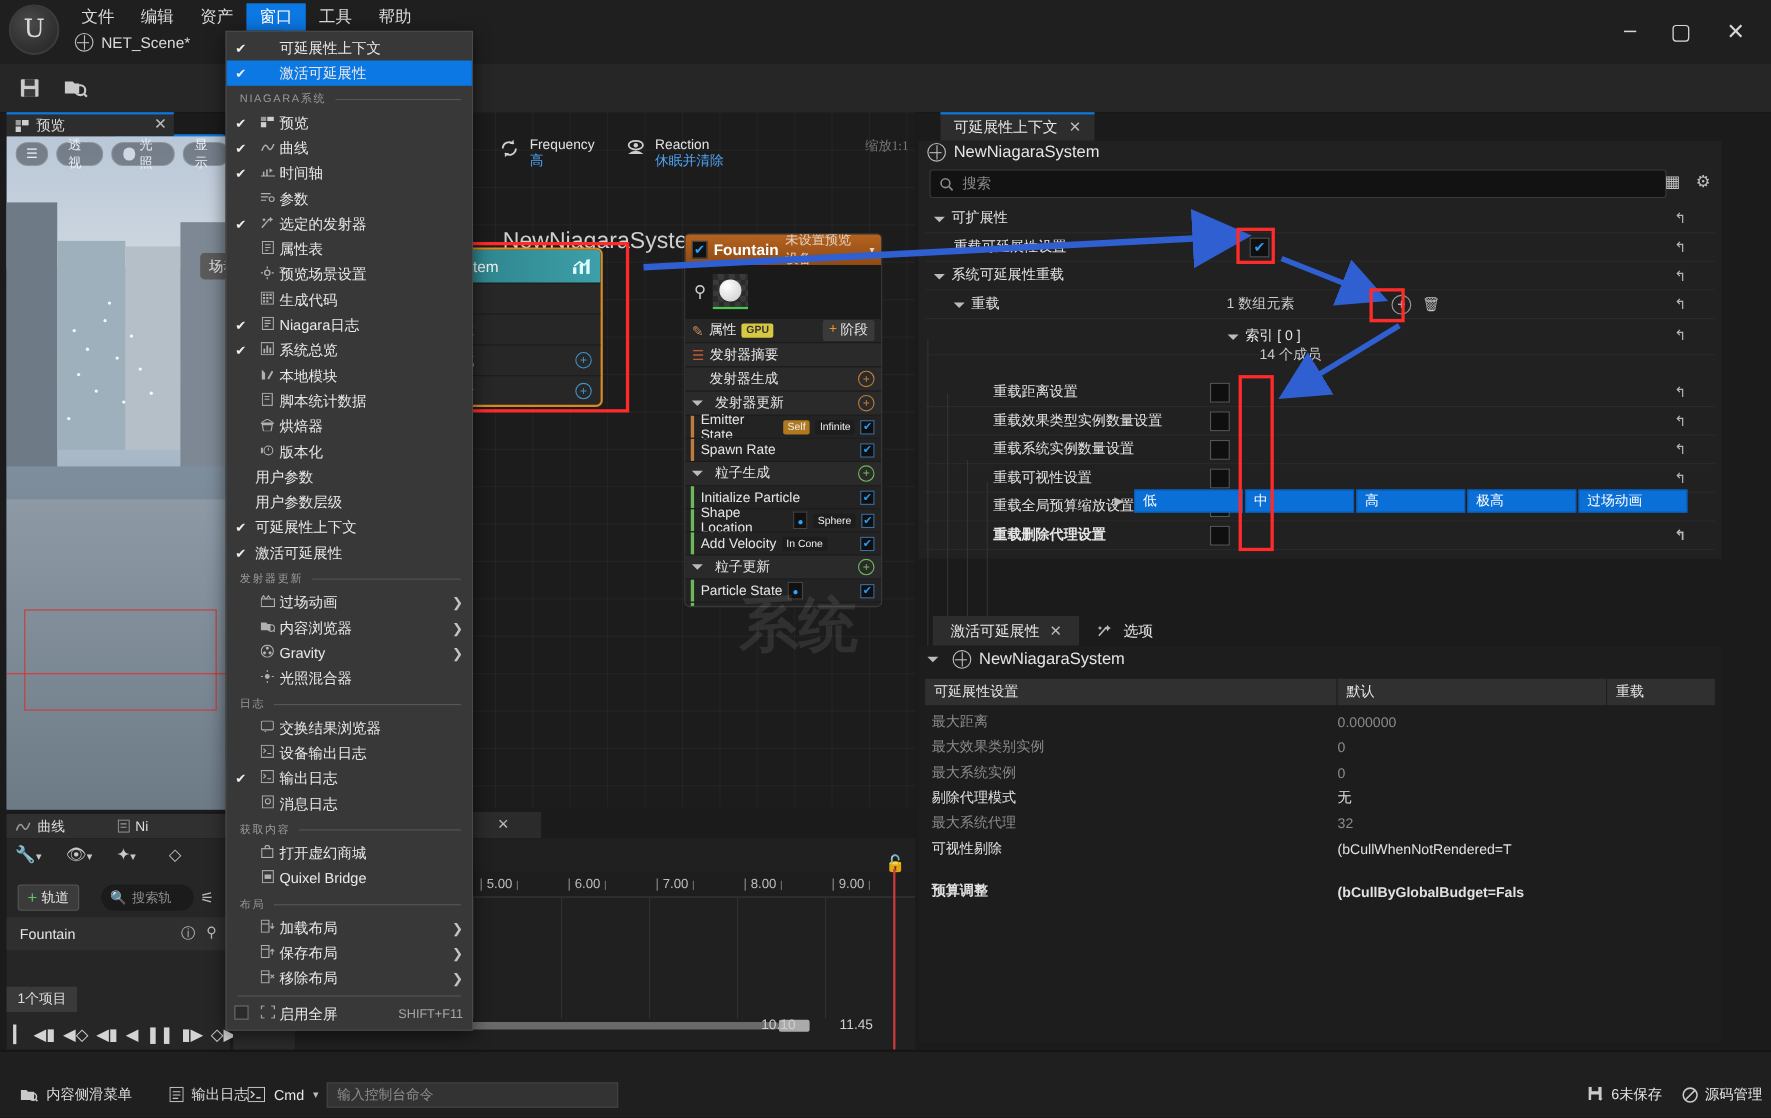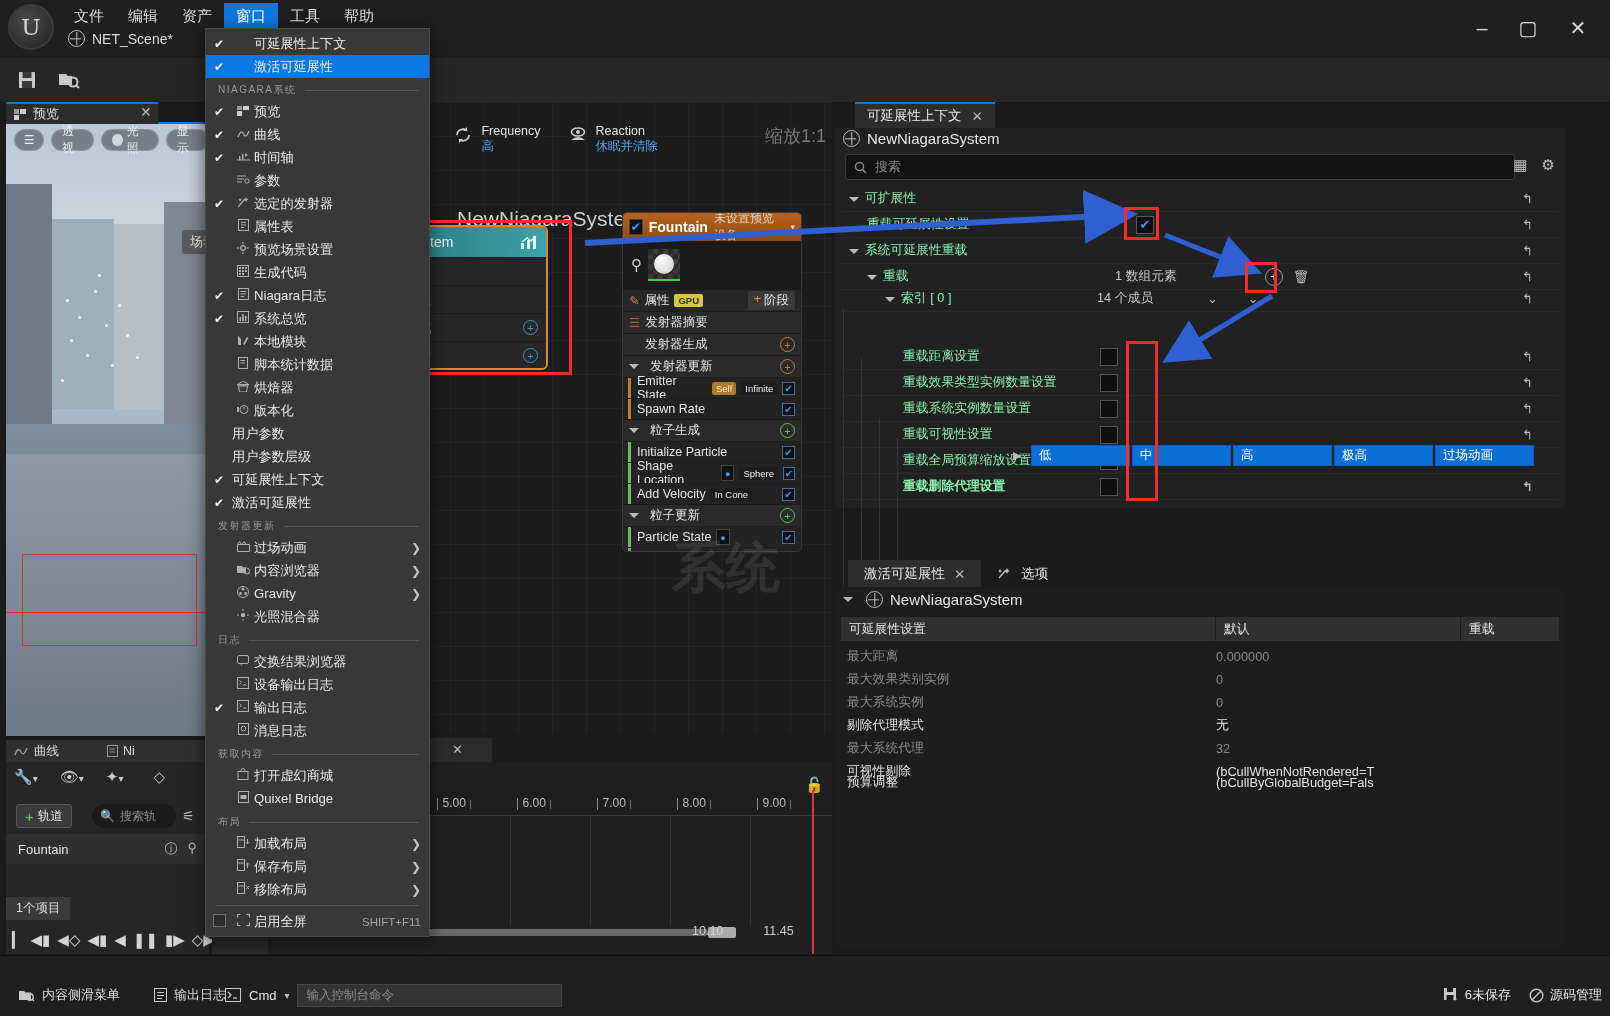--- a/index.html
+++ b/index.html
@@ -78,7 +78,7 @@
   .sp-lbl{ font-size:12.5px; color:#e3e3e3; line-height:15px;}
   .sp-val{ font-size:12.5px; color:#4ea3f5; line-height:15px;}
   #sysname{ position:absolute; left:245px; top:105px; font-size:21px; color:#cfcfcf; }
-  #zoomlbl{ position:absolute; right:6px; top:22px; font-size:18px; color:#777; }
+  #zoomlbl{ position:absolute; right:6px; top:22px; font-size:12px; color:#777;font-family:Liberation Serif, serif; }
 
   
   #sysnode{ position:absolute; left:196px; top:123px; width:140px; height:145px;

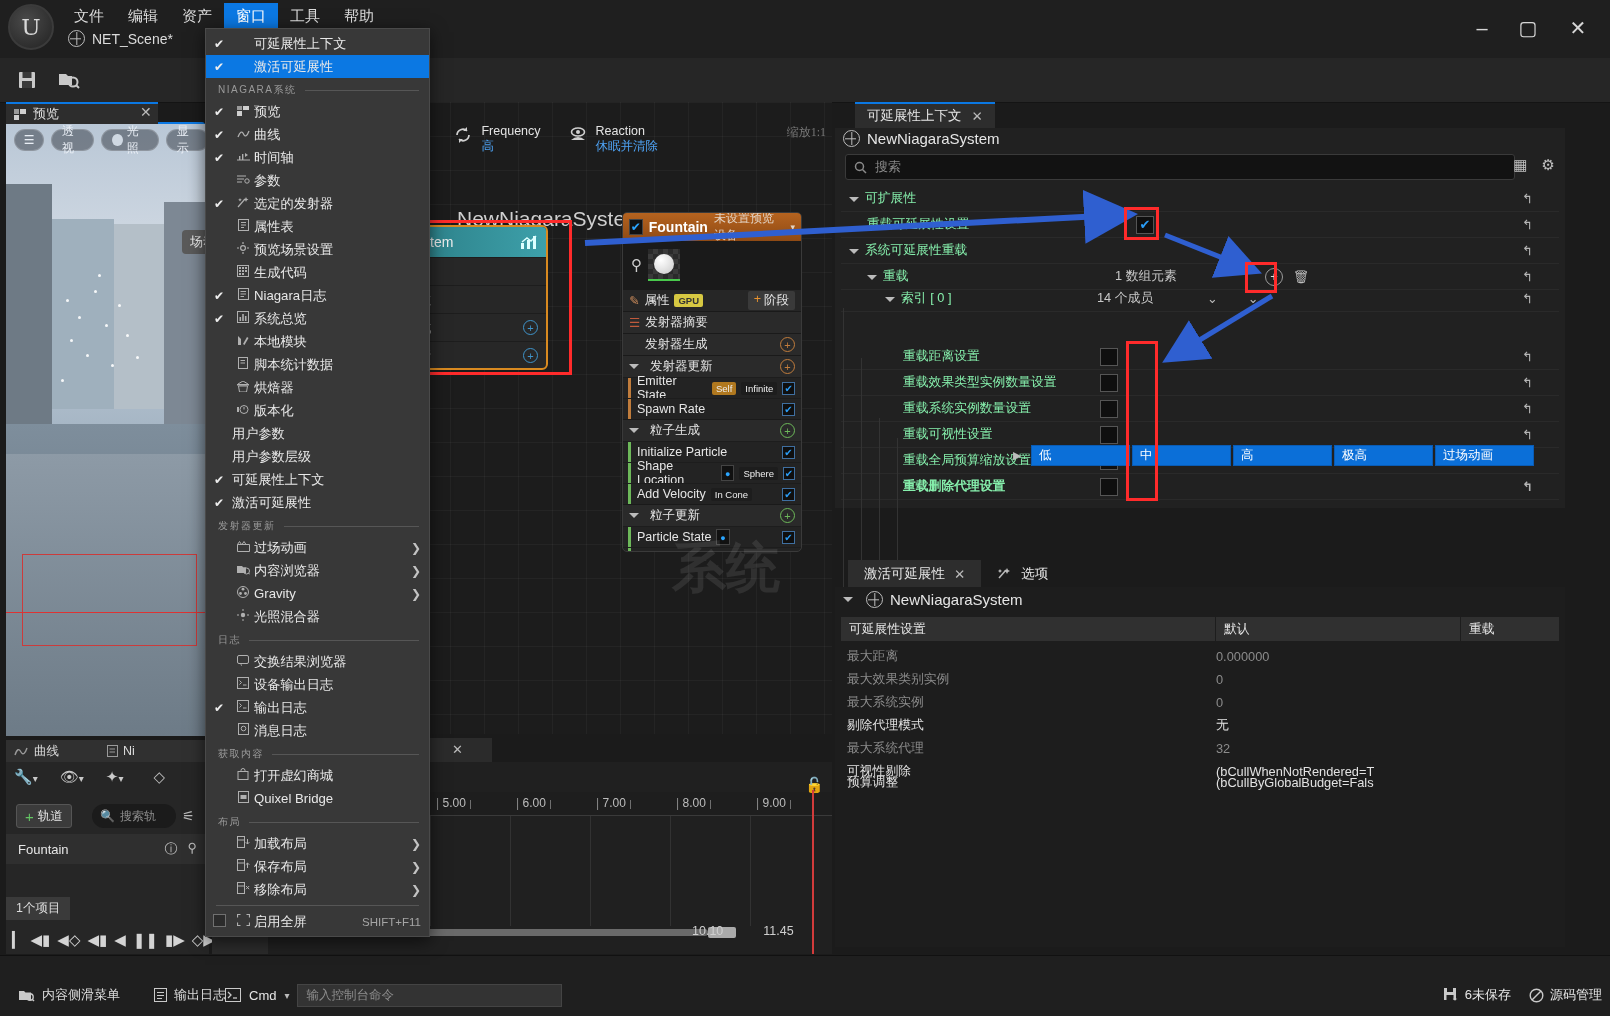--- a/index.html
+++ b/index.html
@@ -144,7 +144,7 @@
   #rt-icons{ position:absolute; right:10px; top:28px; display:flex; gap:14px; color:#c0c0c0; font-size:15px;}
   .prow{ position:absolute; left:6px; width:718px; height:26px; display:flex; align-items:center;
      border-bottom:1px solid #2a2a2a; font-size:12.8px; }
-  .prow .nm{ color:#86efac; }
+  .prow .nm{ color:#e5e5e5; }
   .prow .revert{ position:absolute; right:26px; color:#b5b5b5; font-size:13px; }
   .tri{ display:inline-block; width:0;height:0; border-left:5px solid #bbb; border-top:4px solid transparent;
      border-bottom:4px solid transparent; margin-right:6px;}

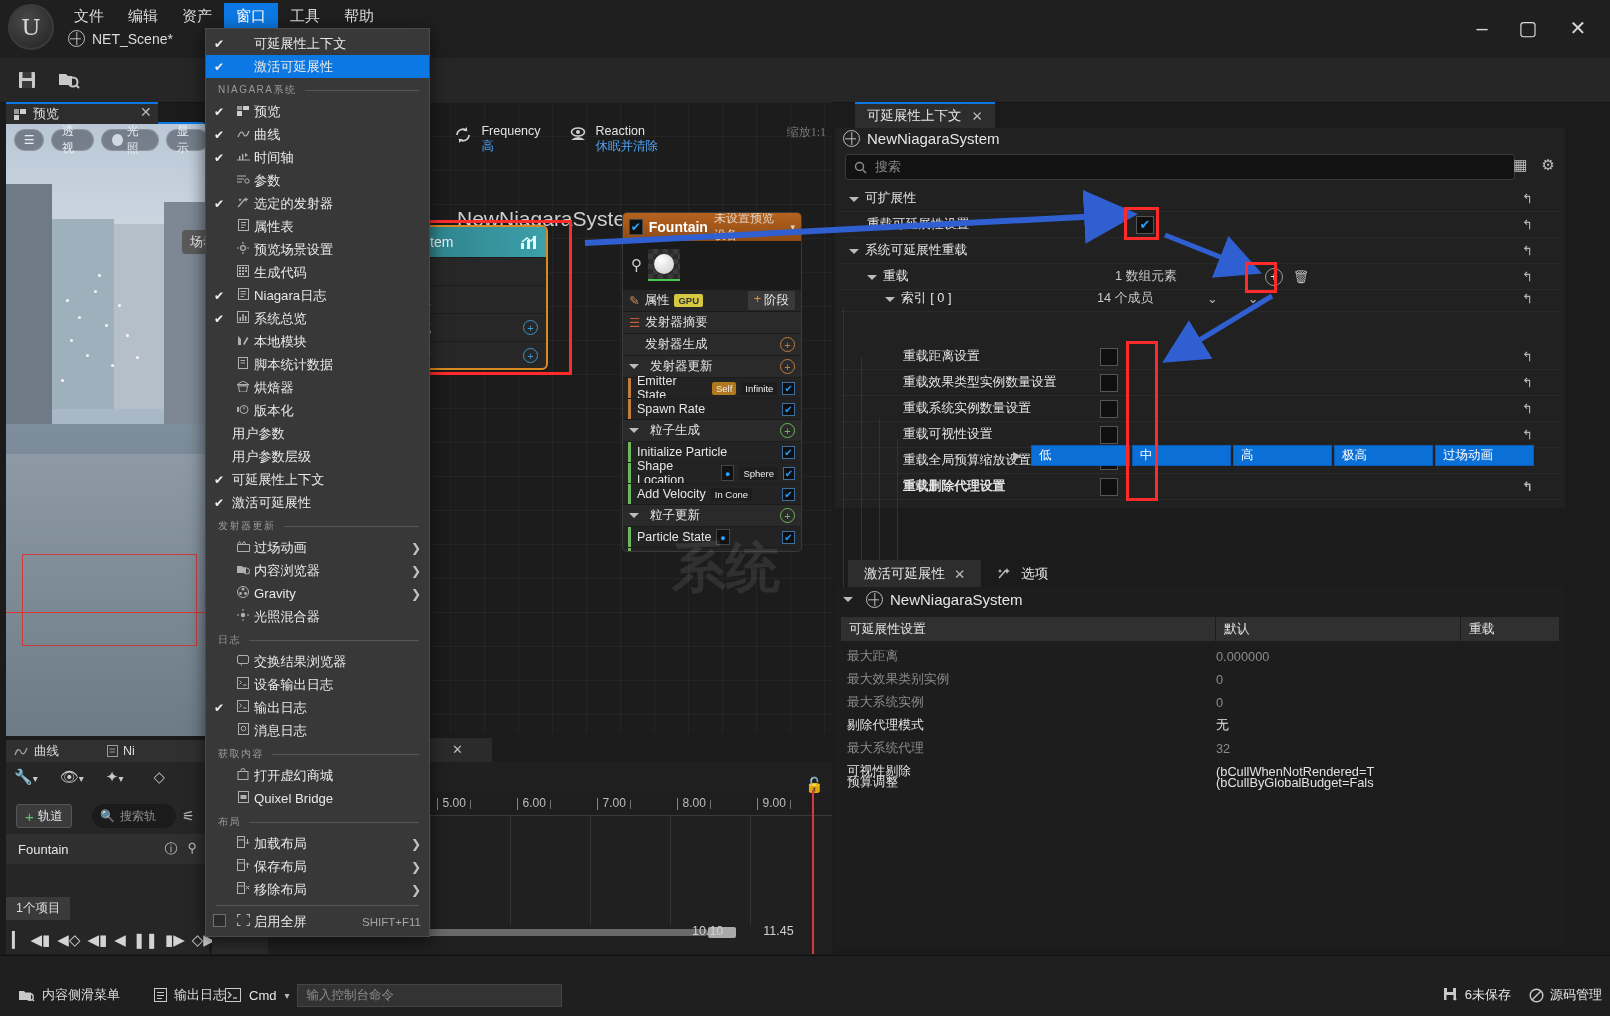--- a/index.html
+++ b/index.html
@@ -603,7 +603,7 @@
         <span style="margin-left:10px;color:#bdbdbd;">🗑</span>
         <span class="revert">↰</span>
       </div>
-      <div class="prow" style="top: 158px;">
+      <div class="prow" style="top: 169px; flex-direction: column;">
         <span class="nm" style="padding-left:44px; width:256px; display:inline-block;"><span class="tri down"></span><span>索引 [ 0 ]</span></span>
         <span style="width:110px;color:#c9c9c9;">14 个成员</span>
         <span style="color:#bdbdbd;margin-right:30px;">⌄</span>

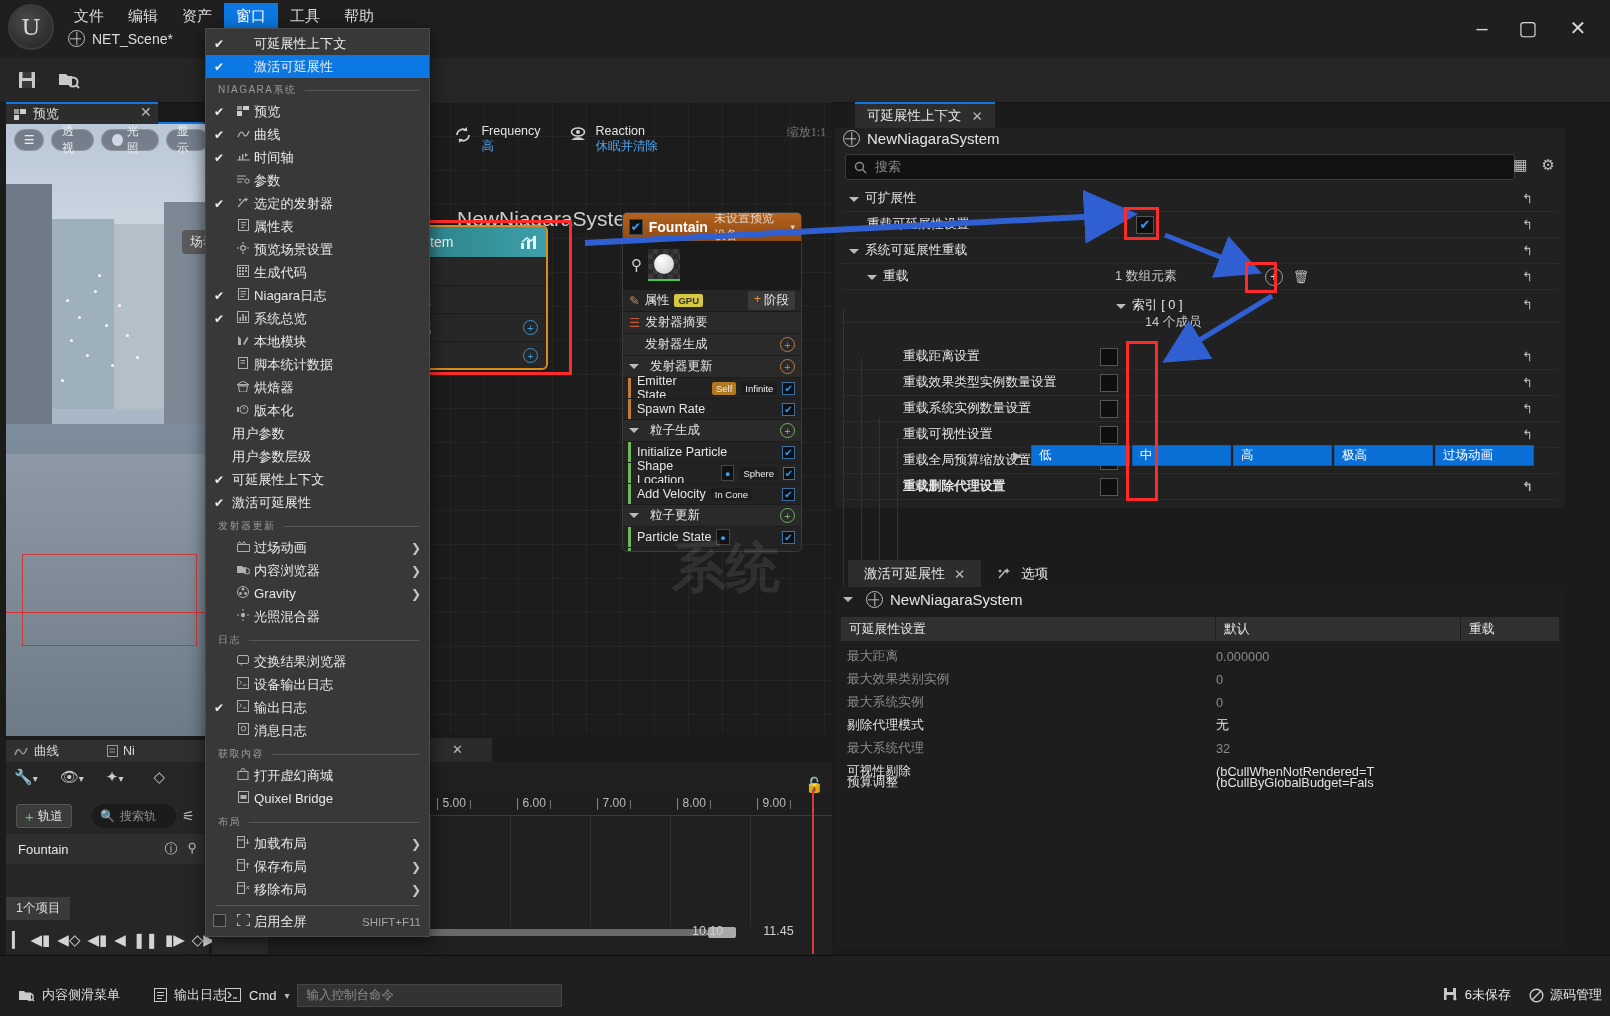--- a/index.html
+++ b/index.html
@@ -733,7 +733,7 @@
         <span class="c2" style="color:#e2e2e2;">(bCullWhenNotRendered=T</span>
         <span style="color:#e2e2e2;"></span>
       </div>
-      <div class="drow" style="top: 184px;">
+      <div class="drow" style="top: 212px; font-weight: bold;">
         <span class="c1" style="color:#e2e2e2;">预算调整</span>
         <span class="c2" style="color:#e2e2e2;">(bCullByGlobalBudget=Fals</span>
         <span style="color:#e2e2e2;"></span>

